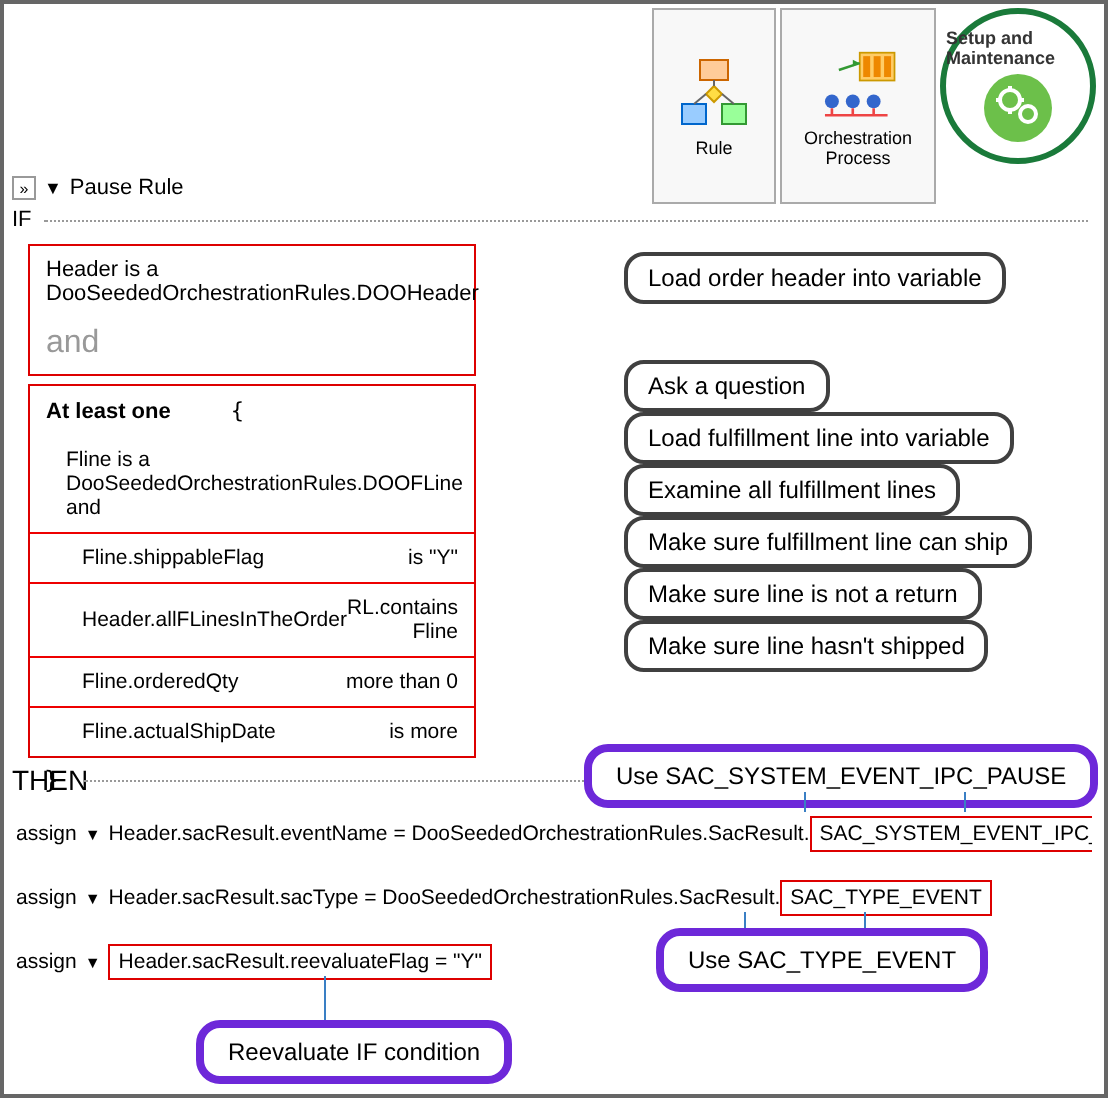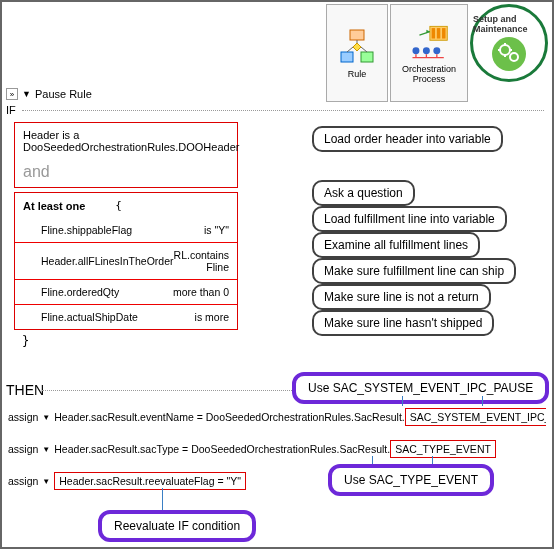--- a/index.html
+++ b/index.html
@@ -118,6 +118,9 @@
       <span class="brace">{</span>
     </div>
     <div class="sub-row">
+      <span class="indent">Fline    is a DooSeededOrchestrationRules.DOOFLine   and</span>
+    </div>
+    <div class="sub-row">
       <span class="indent2">Fline.shippableFlag</span>
       <span class="right">is  "Y"</span>
     </div>

